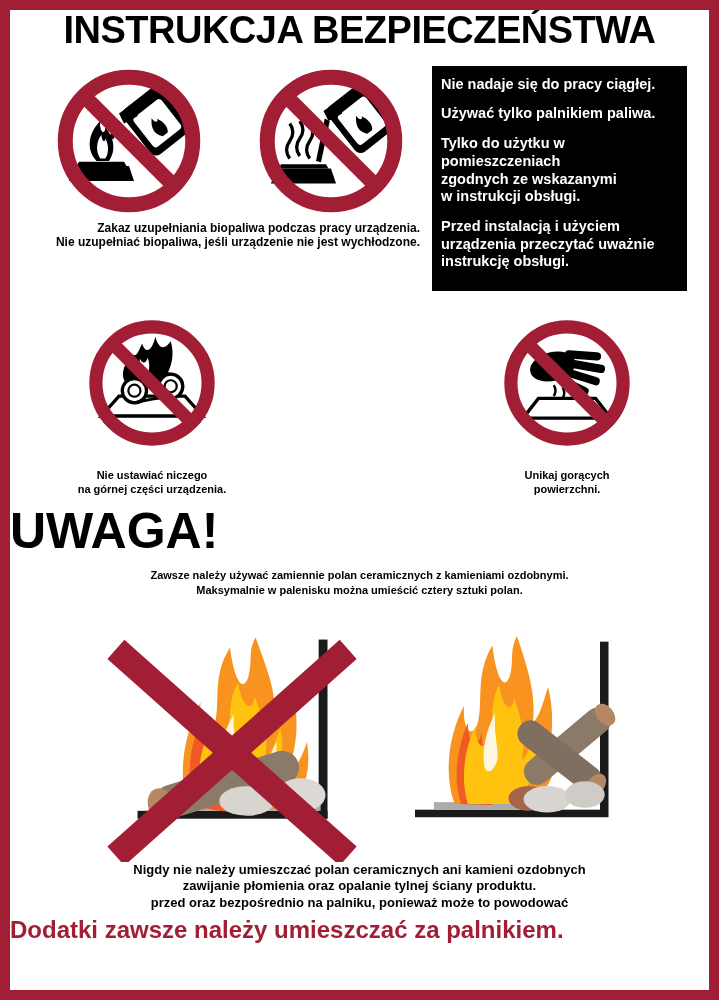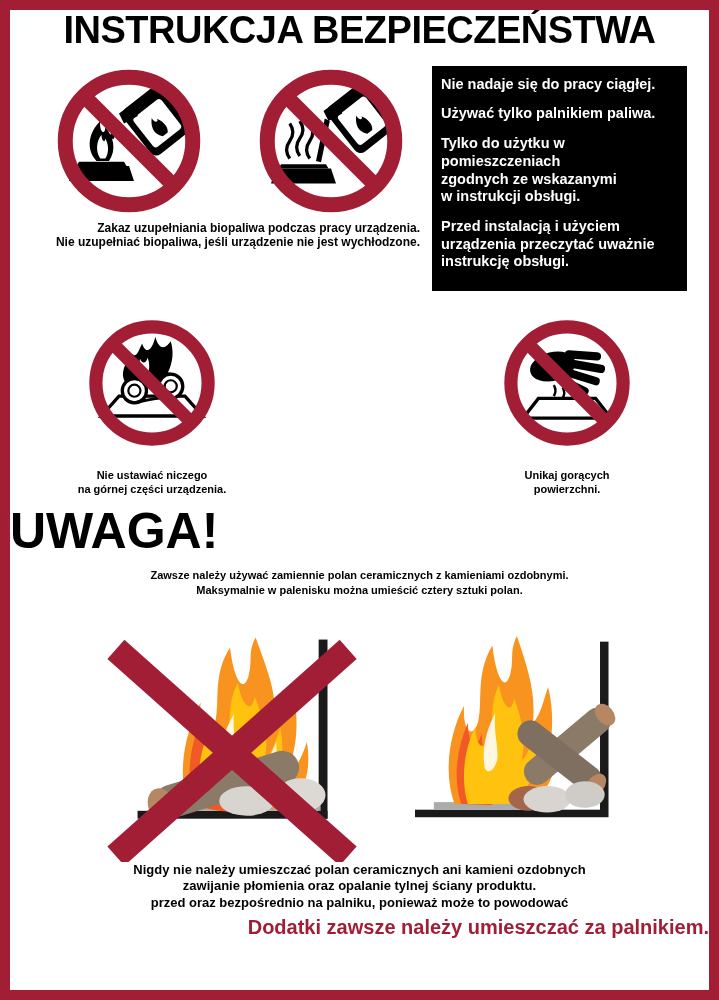--- a/index.html
+++ b/index.html
@@ -29,7 +29,7 @@
   .row3 { display:flex; justify-content:center; align-items:flex-end; gap:16px; margin-top:14px; }
 
   .bottom-lines { text-align:center; font-size:13px; line-height:1.3; }
-  .final-note { margin-top:4px; text-align:right; font-size:20px; color:var(--red); }
+  .final-note { margin-top:4px; text-align:left; font-size:24px; color:var(--red); }
 
   .stroke-red { stroke:var(--red); }
   svg { display:block; }

